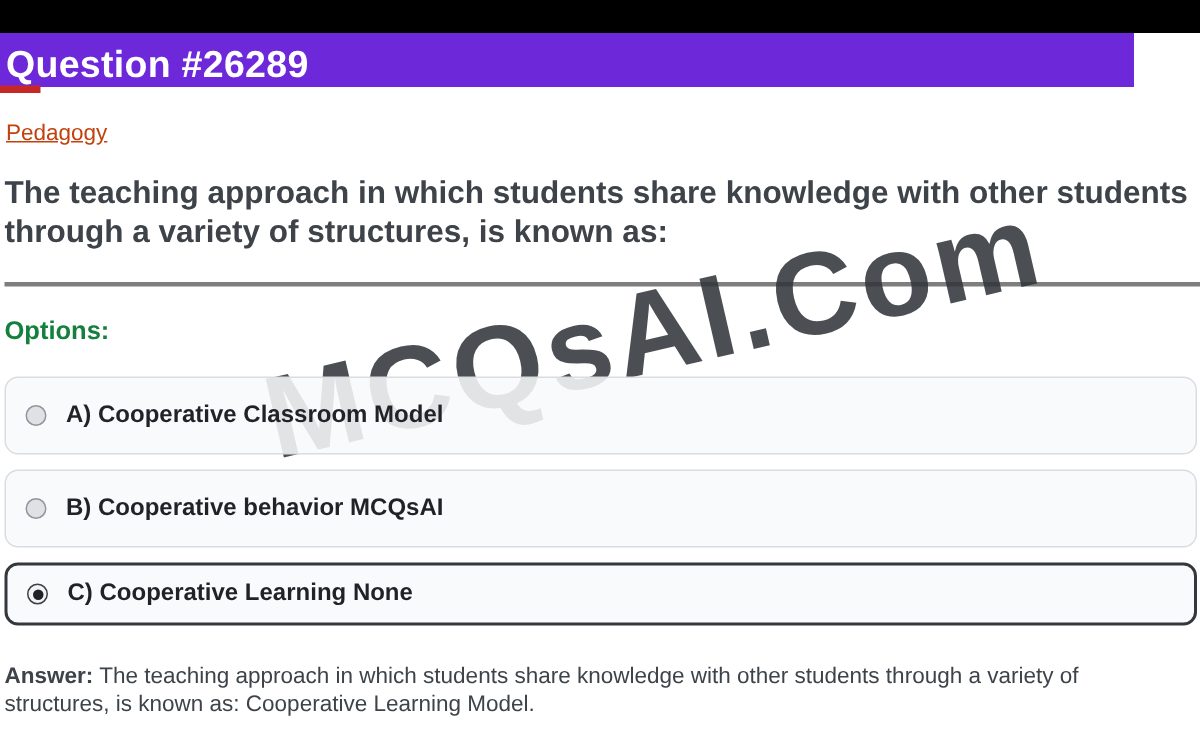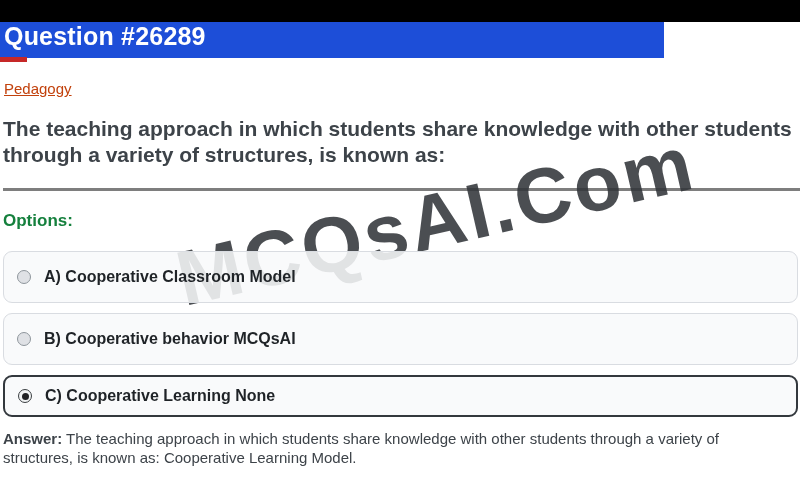--- a/index.html
+++ b/index.html
@@ -18,11 +18,11 @@
     background: #000000;
   }
   .header {
-    width: 664px;
+    width: 756px;
     height: 36px;
-    background: #1d4ed8;
+    background: #6d28d9;
     display: flex;
-    align-items: flex-start;
+    align-items: flex-end;
   }
   .header-title {
     color: #ffffff;

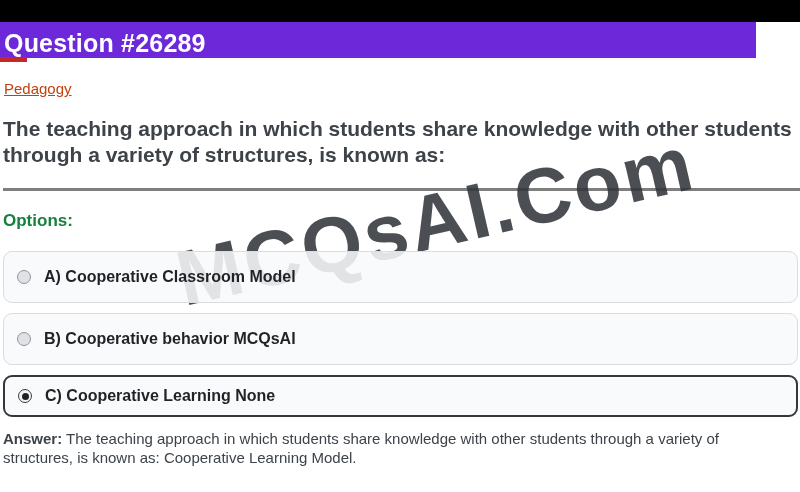--- a/index.html
+++ b/index.html
@@ -128,7 +128,7 @@
     color: #1F2327;
   }
   .answer-text {
-    margin-top: 12px;
+    margin-top: 24px;
     width: 790px;
     font-size: 15px;
     line-height: 19px;

